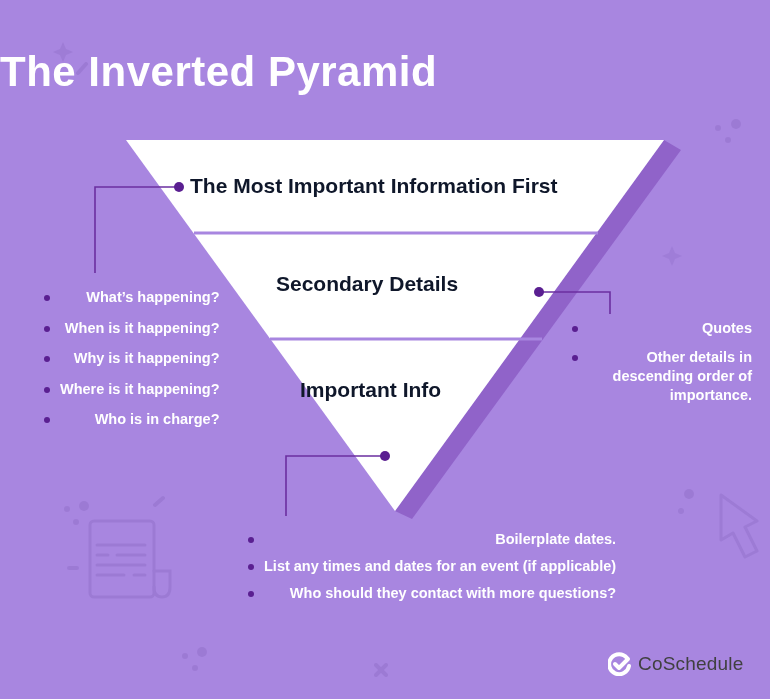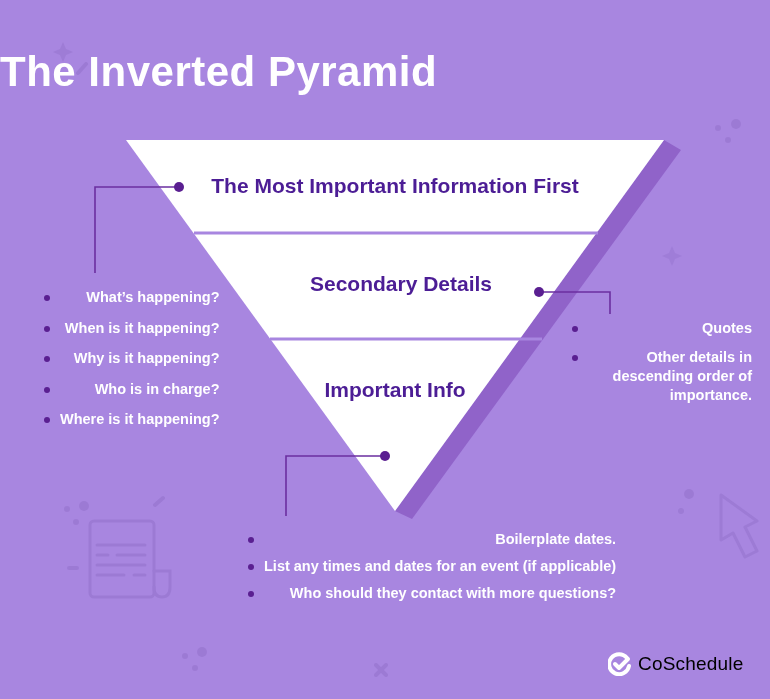--- a/index.html
+++ b/index.html
@@ -7,7 +7,7 @@
   .canvas { position:absolute; left:0; top:0; width:770px; height:699px; background:#a886e0; }
   svg.art { position:absolute; left:0; top:0; }
   .title { position:absolute; left:0; top:48px; width:770px; text-align:left; color:#ffffff; font-size:42px; font-weight:bold; letter-spacing:0.5px; }
-  .tier-label { position:absolute; color:#4c1d95; font-weight:bold; font-size:21px; text-align:center; line-height:28px; }
+  .tier-label { position:absolute; color:#0f172a; font-weight:bold; font-size:21px; line-height:28px; }
   .tier1 { left:190px; top:172px; width:410px; }
   .tier2 { left:276px; top:270px; width:250px; }
   .tier3 { left:300px; top:376px; width:190px; }

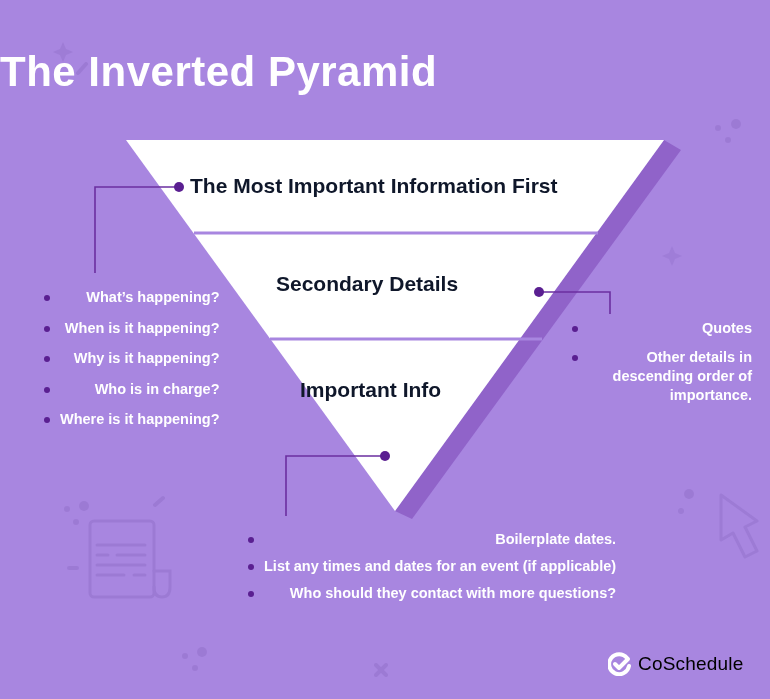--- a/index.html
+++ b/index.html
@@ -101,8 +101,8 @@
     <li>What’s happening?</li>
     <li>When is it happening?</li>
     <li>Why is it happening?</li>
+    <li>Where is it happening?</li>
     <li>Who is in charge?</li>
-    <li>Where is it happening?</li>
   </ul>
 
   <ul class="bullets right-list">

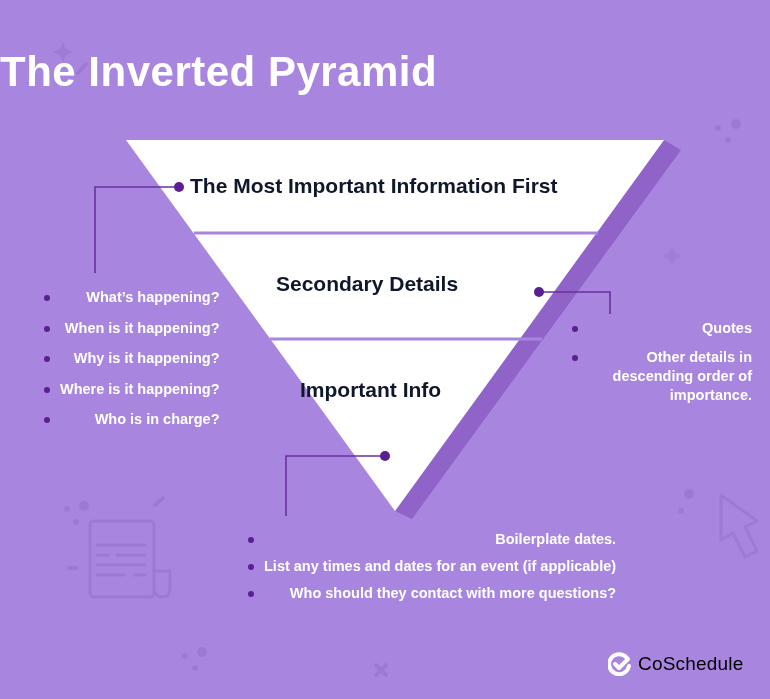--- a/index.html
+++ b/index.html
@@ -20,7 +20,7 @@
   .right-list li { line-height:19px; margin-bottom:10px; }
   .bottom-list { left:248px; top:530px; }
   .bottom-list li { height:27px; line-height:18px; }
-  .logo { position:absolute; left:608px; top:652px; display:flex; align-items:center; color:#000000; }
+  .logo { position:absolute; left:608px; top:652px; display:flex; align-items:center; color:#404040; }
   .logo .logo-text { font-size:19px; margin-left:6px; letter-spacing:0.2px; }
 </style>
 </head>

